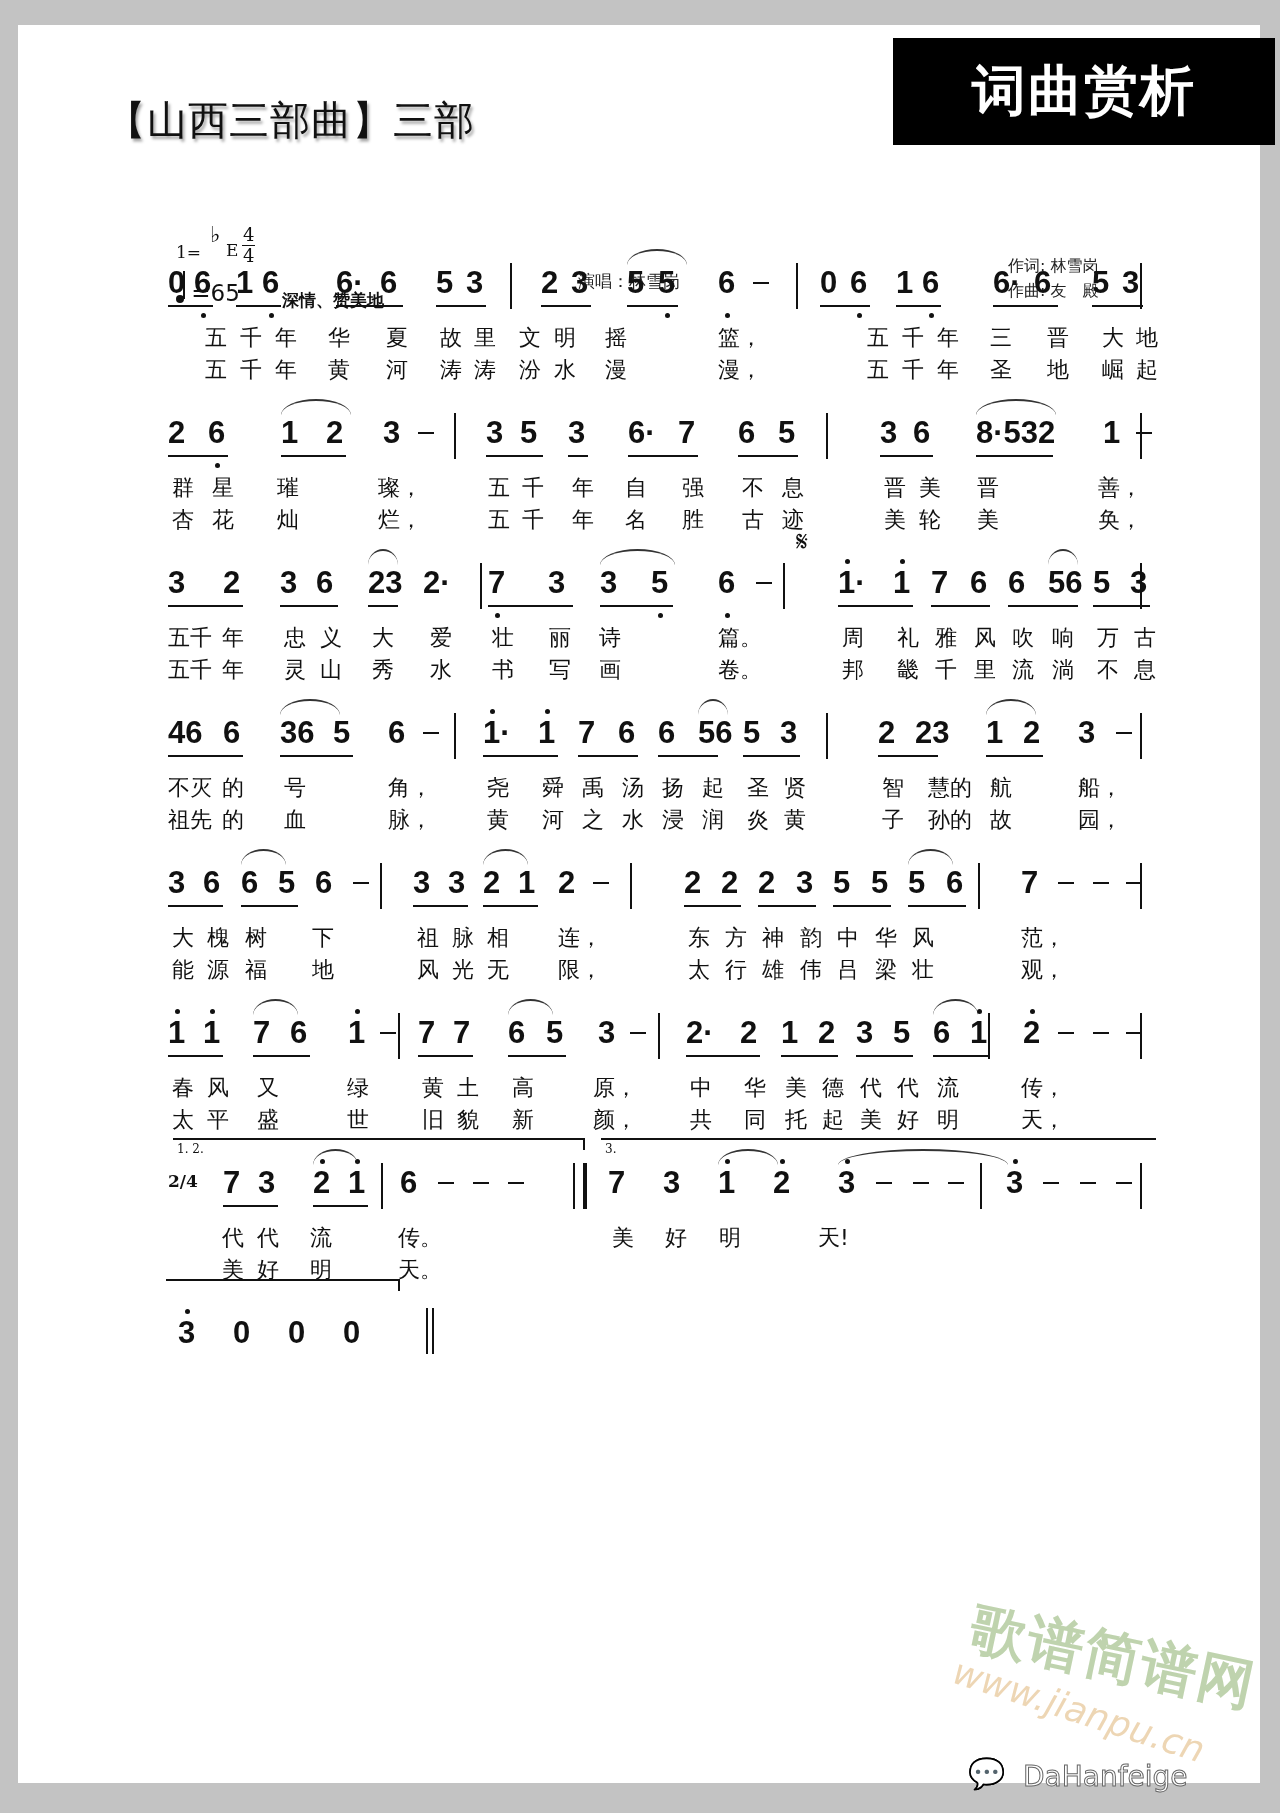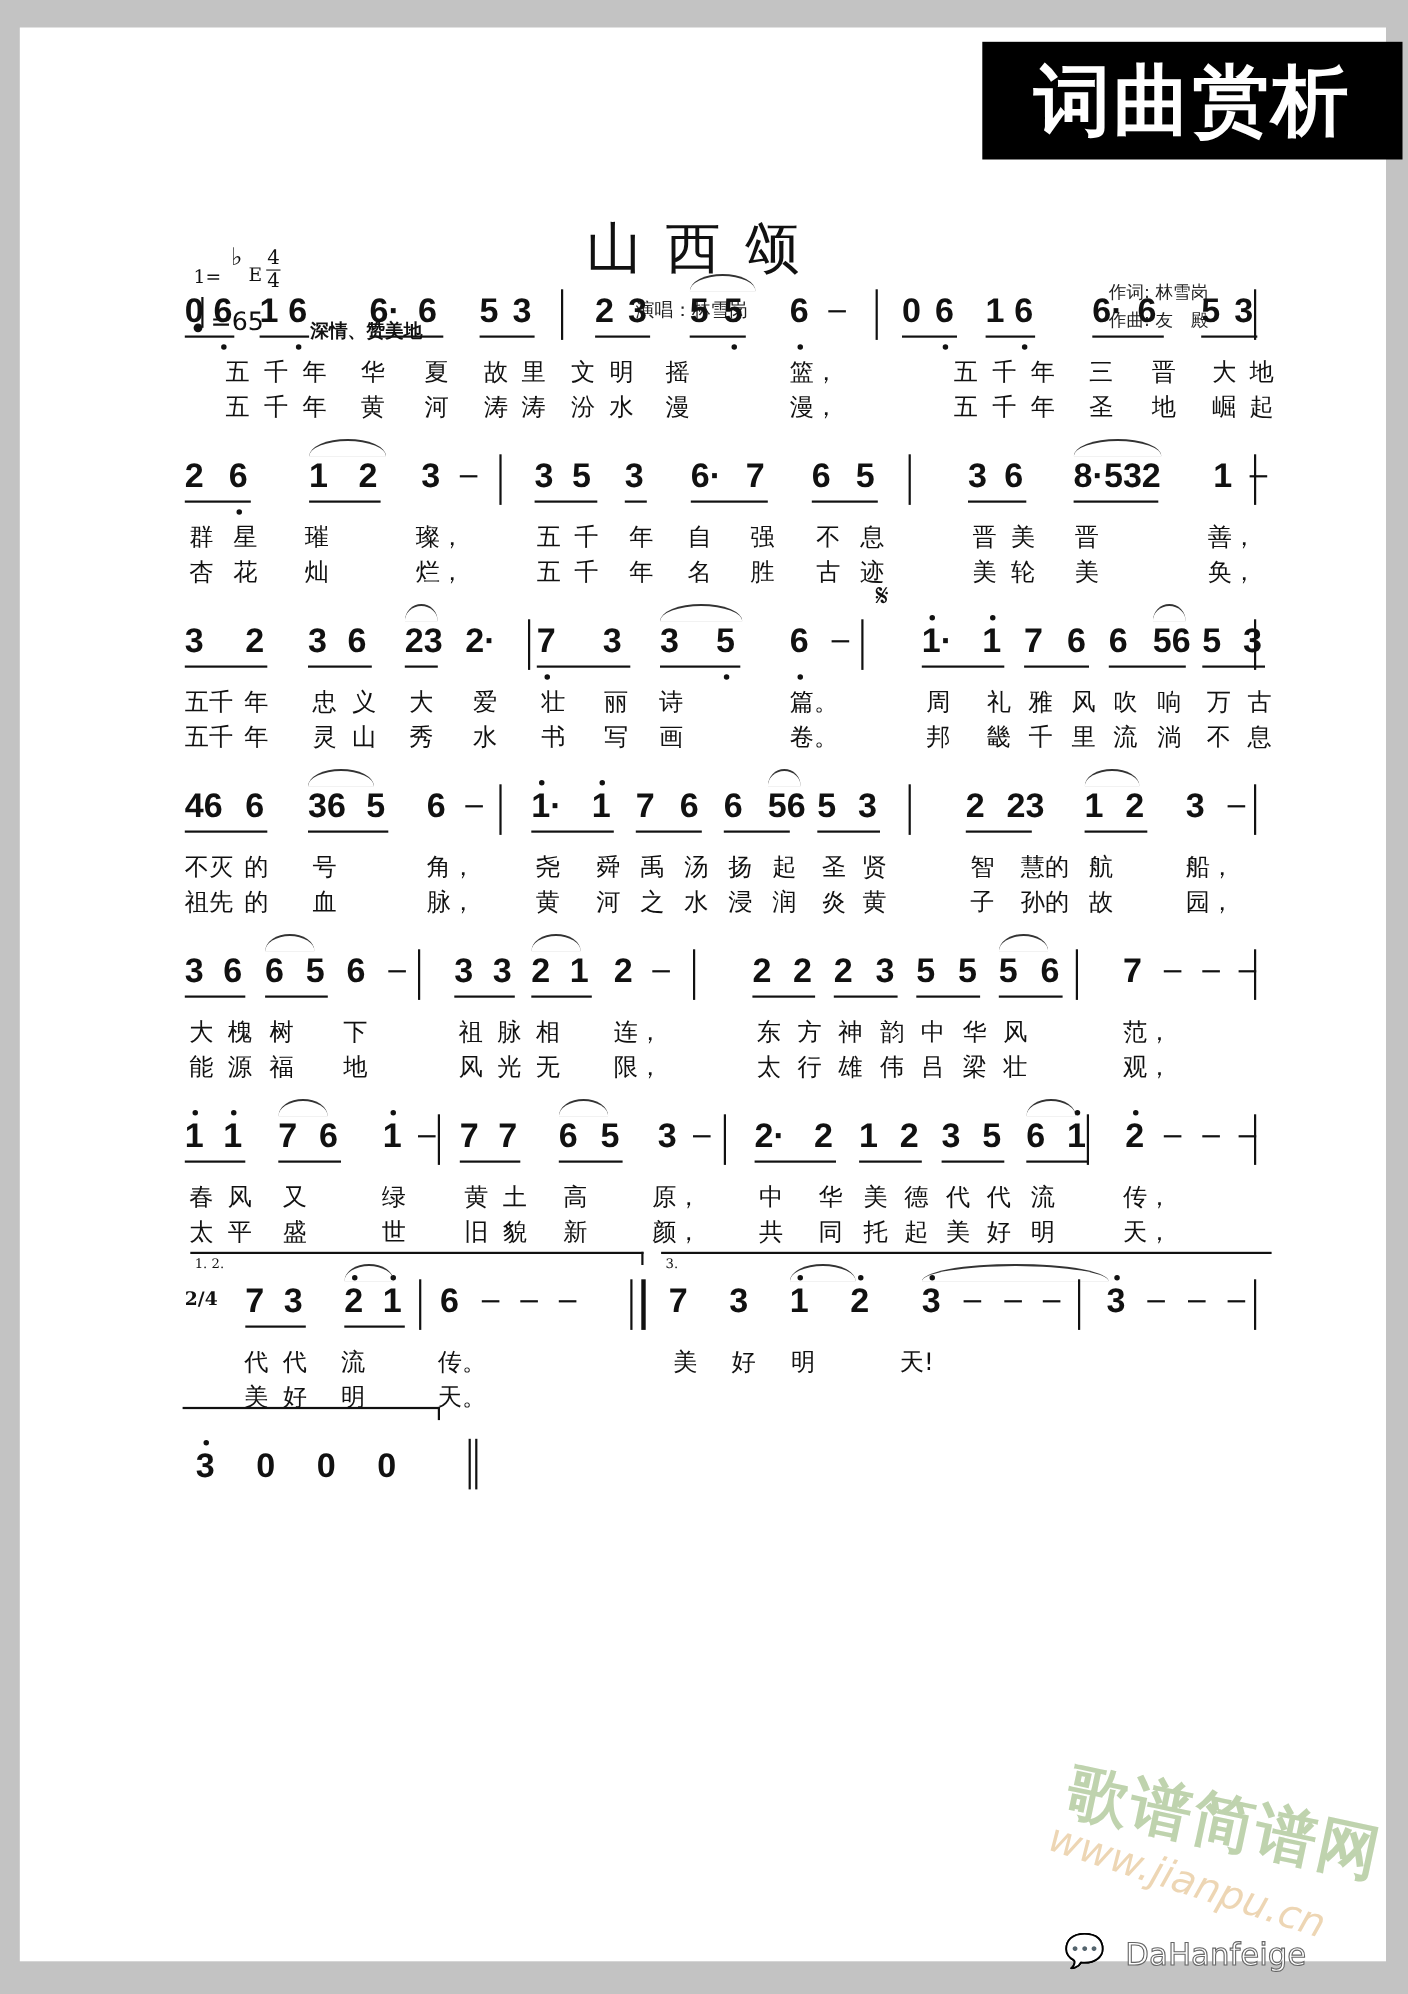--- a/index.html
+++ b/index.html
@@ -73,6 +73,7 @@
 <body>
 
 <div class="page">
+  <div class="series-title">【山西三部曲】三部</div>
   <div class="badge">词曲赏析</div>
 
   <div class="song-title">山西颂</div>

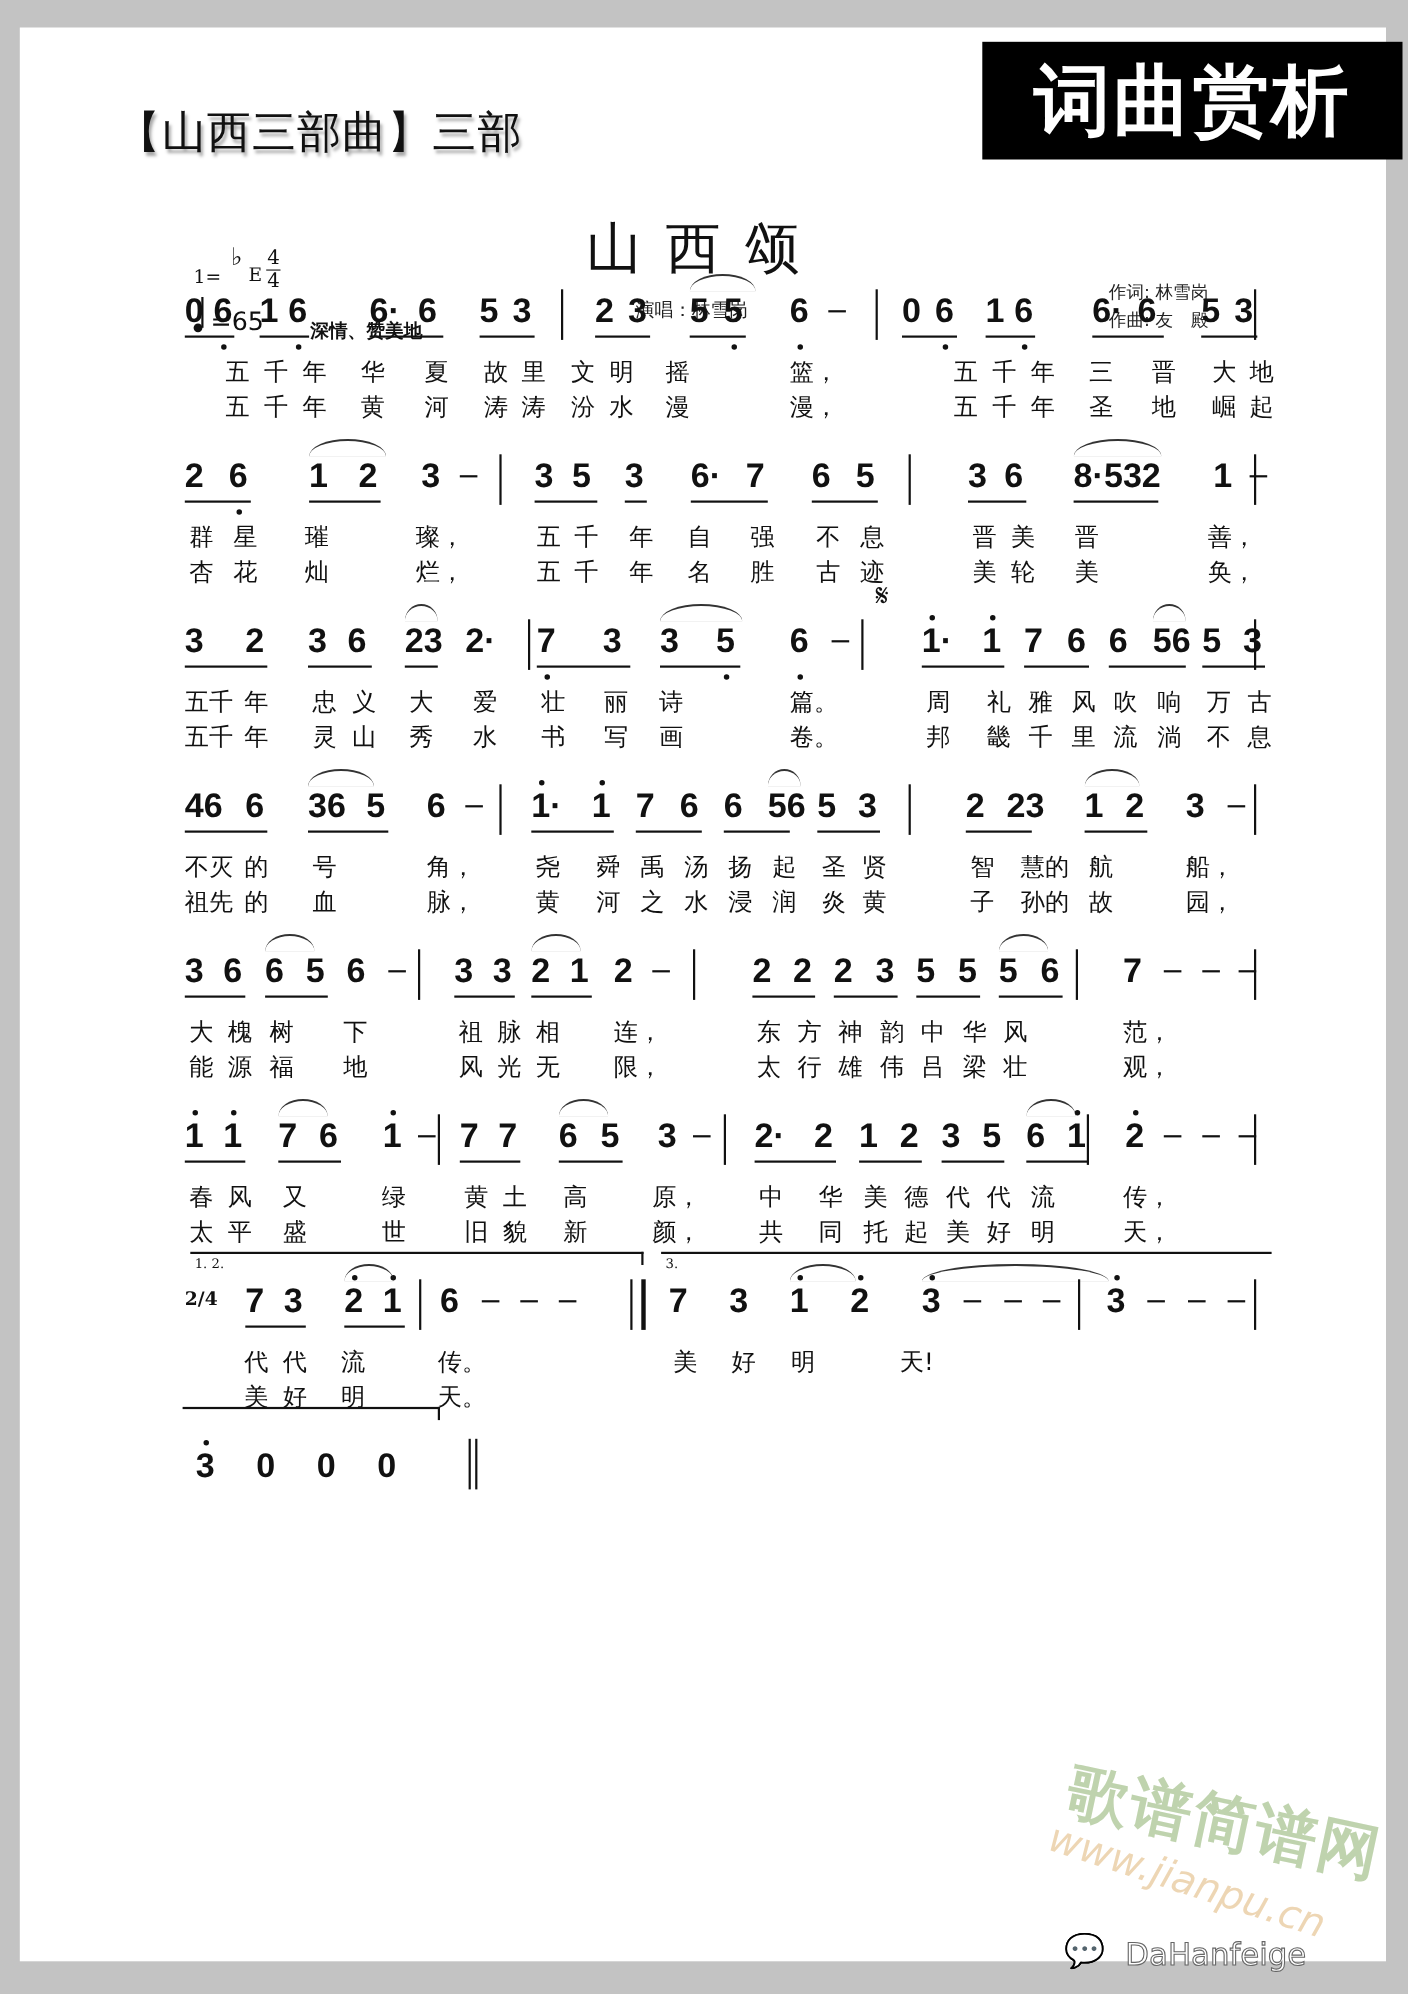--- a/index.html
+++ b/index.html
@@ -19,7 +19,7 @@
     }
     .badge {
       position: absolute; left: 875px; top: 13px; width: 382px; height: 107px;
-      background: #000; color: #fff; font-size: 70px; font-weight: bold;
+      background: #000; color: #fff; font-size: 54px; font-weight: bold;
       display: flex; align-items: center; justify-content: center; letter-spacing: 2px; text-align: center;
     }
     .song-title {

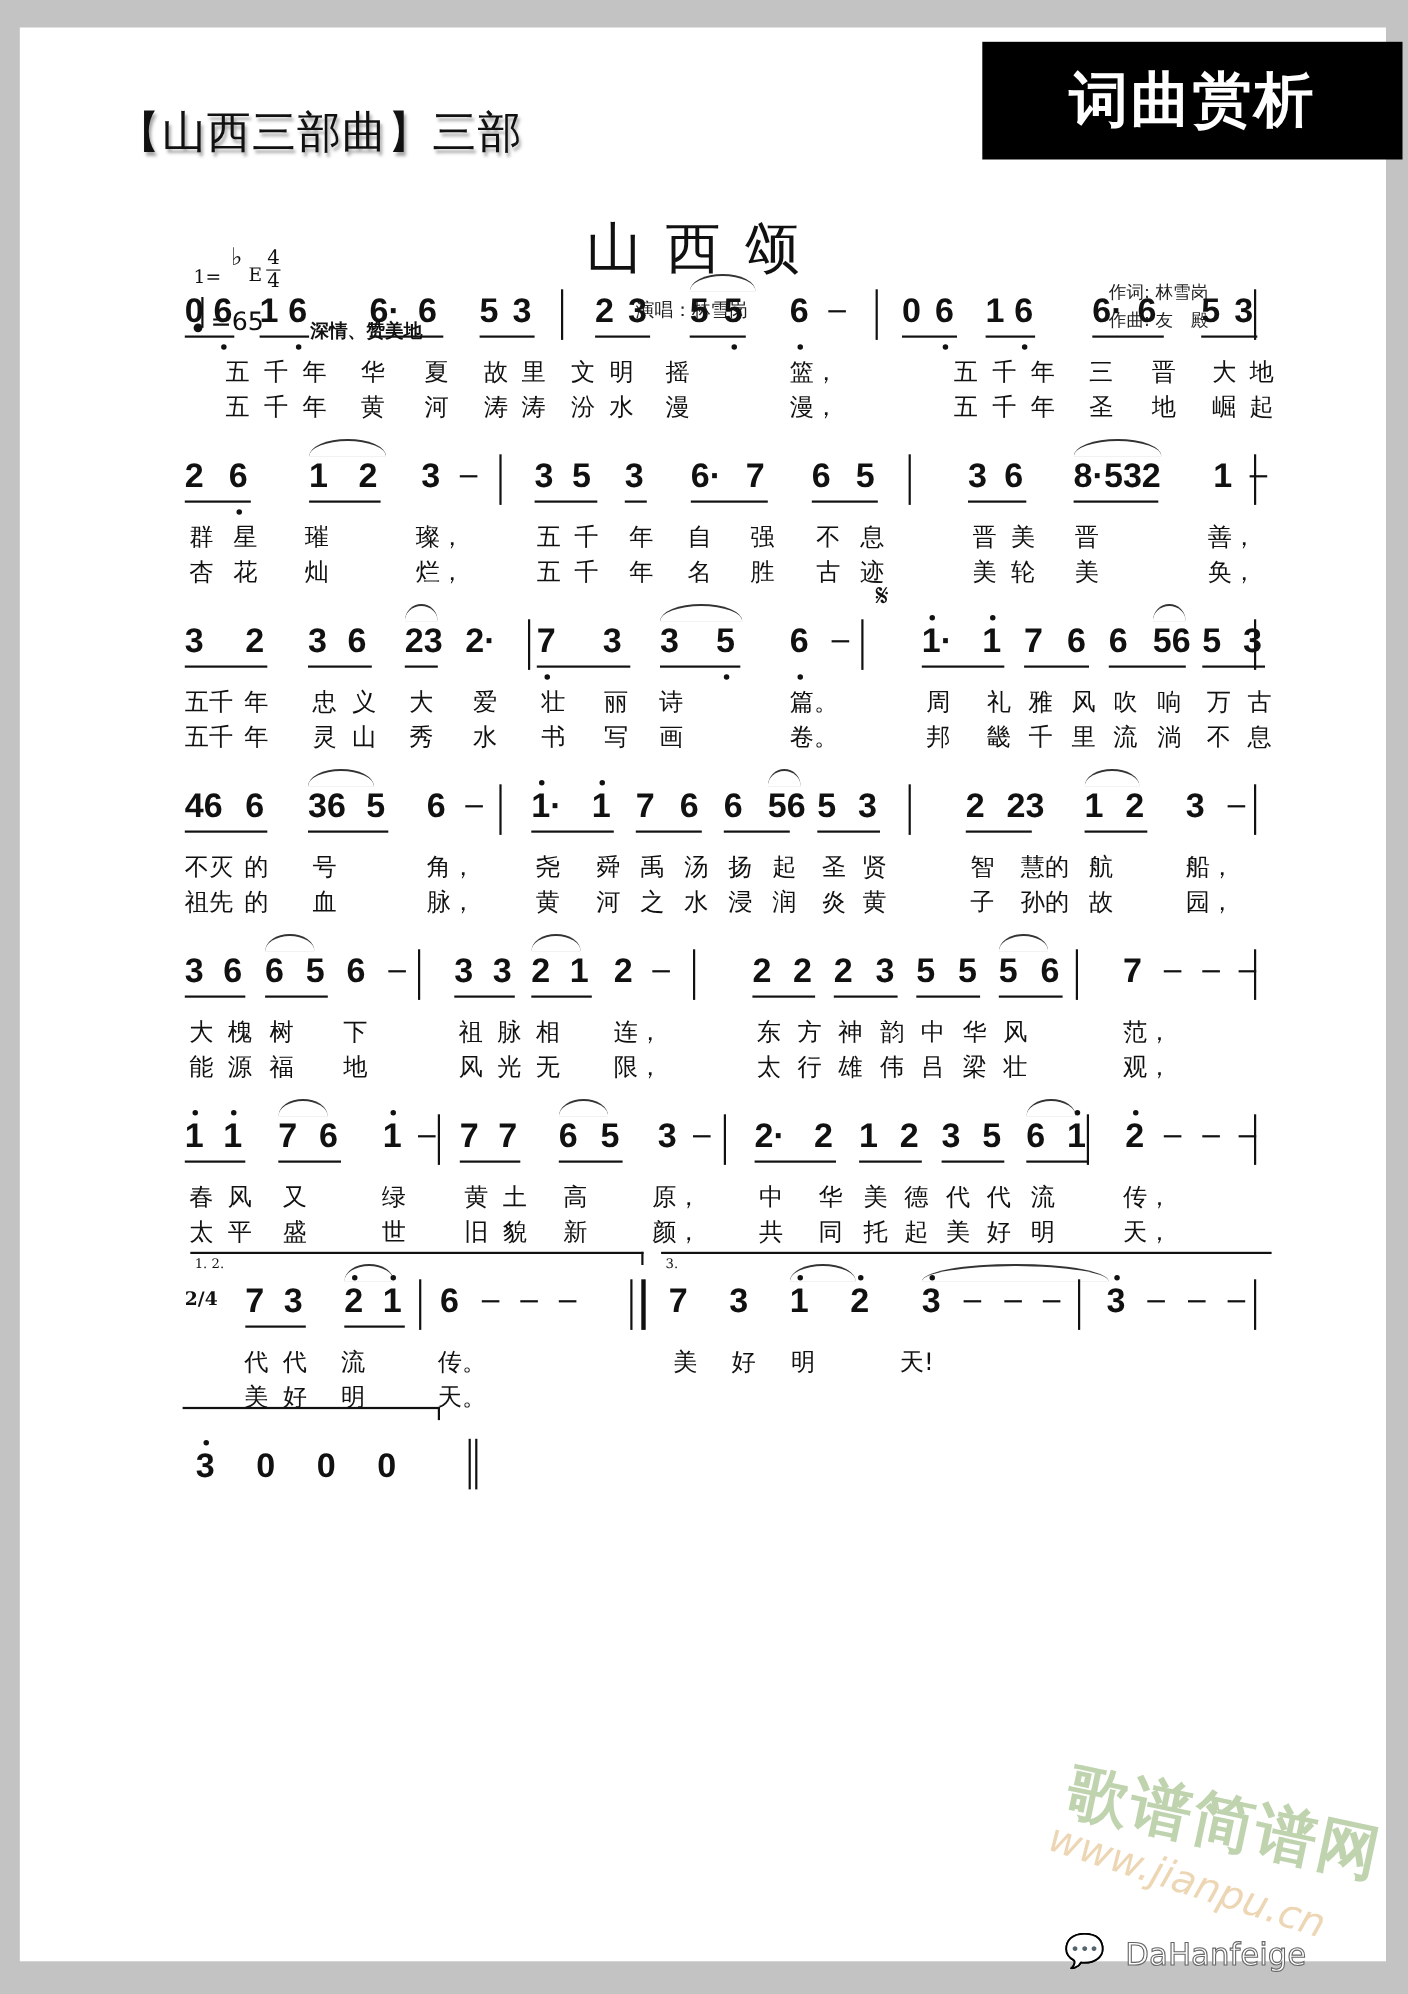--- a/index.html
+++ b/index.html
@@ -76,7 +76,6 @@
   <div class="series-title">【山西三部曲】三部</div>
   <div class="badge">词曲赏析</div>
 
-  <div class="song-title">山西颂</div>
 
   <div class="key-block">
     <span style="position:absolute;left:0;top:12px;">1=</span>

